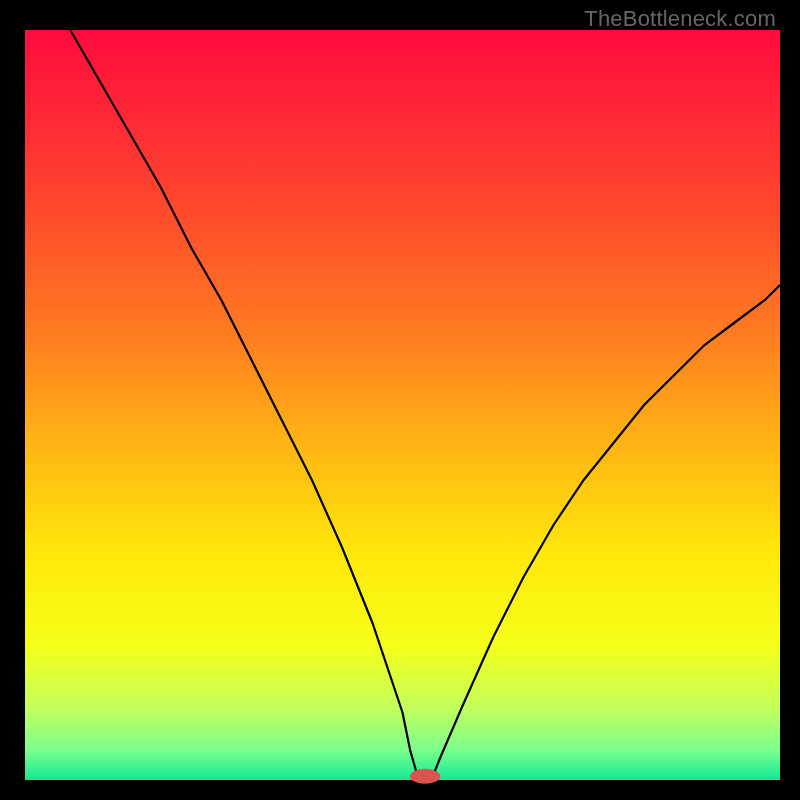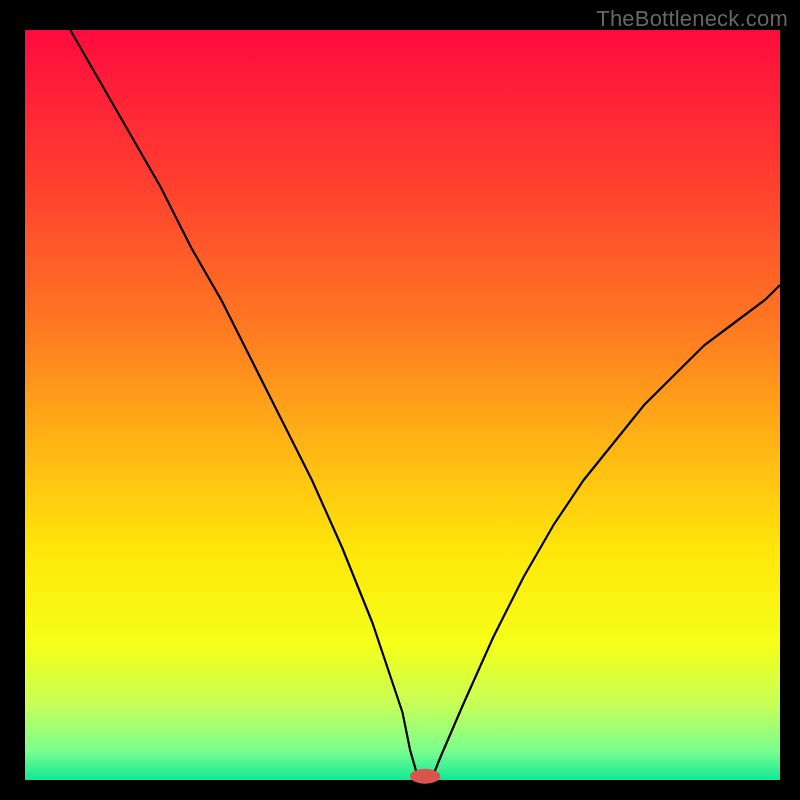--- a/index.html
+++ b/index.html
@@ -19,7 +19,7 @@
   .watermark {
     position: absolute;
     top: 6px;
-    right: 12px;
+    right: 24px;
     color: #666;
     font-size: 22px;
     font-weight: 500;

